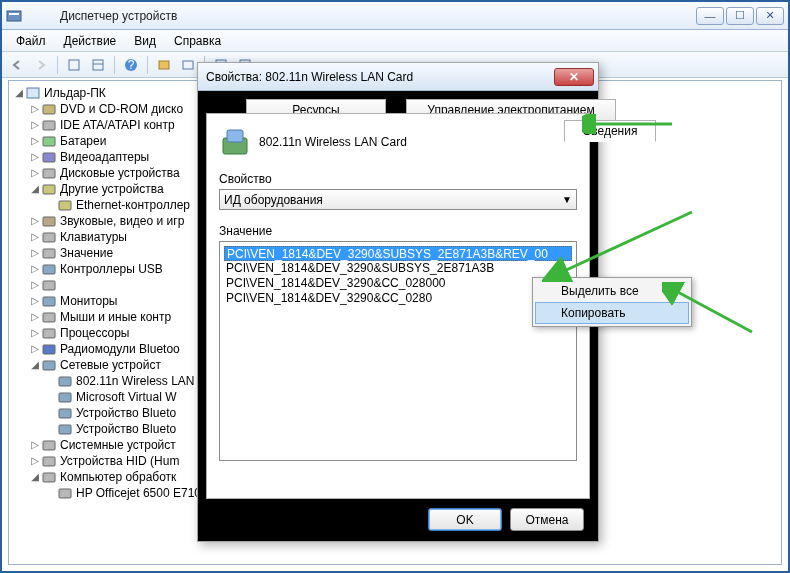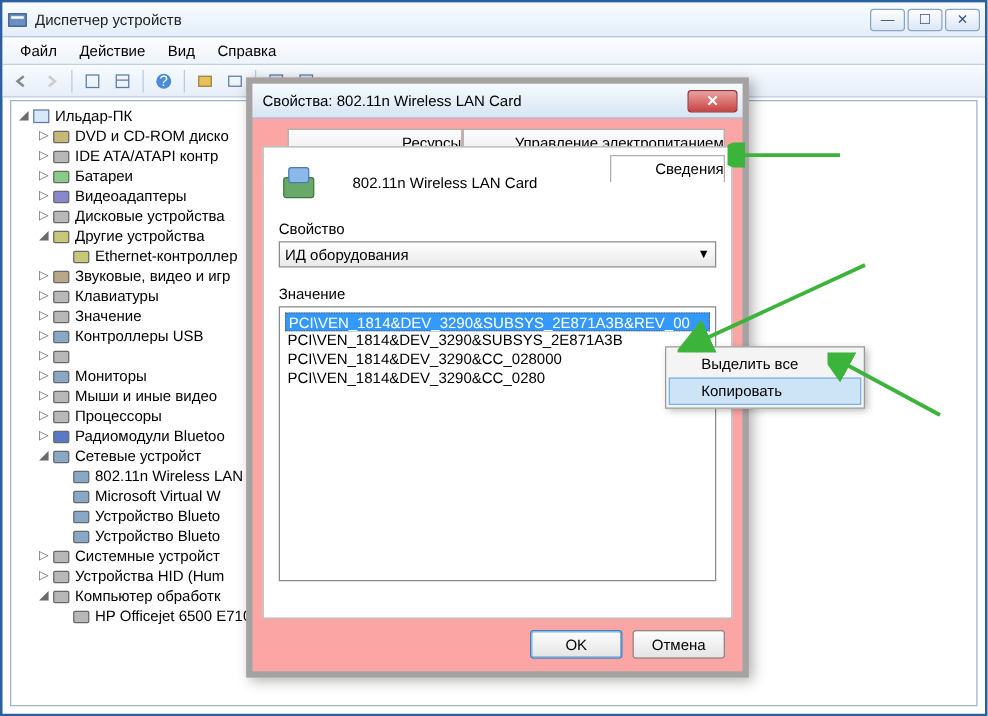--- a/index.html
+++ b/index.html
@@ -6,7 +6,7 @@
   body { margin: 0; padding: 0; width: 790px; height: 573px; background: #fff; overflow: hidden; border: 2px solid #2a5fa0; position: relative;}
   
   
-  .titlebar { height: 28px; background: linear-gradient(to bottom,#f9fcff,#e3edf9); border-bottom:1px solid #a0b5d2; display:flex; align-items:center; padding:0 4px;}
+  .titlebar { height: 28px; background: linear-gradient(to bottom,#f9fcff,#e3edf9); border-bottom:1px solid #a0b5d2; display:flex; align-items:center; padding:0 4px;gap:32px;}
   .titlebar .t-icon{width:16px;height:16px;margin-right:6px;}
   .titlebar .title{flex:1;color:#222;}
   .winbtns{display:flex;gap:2px;}

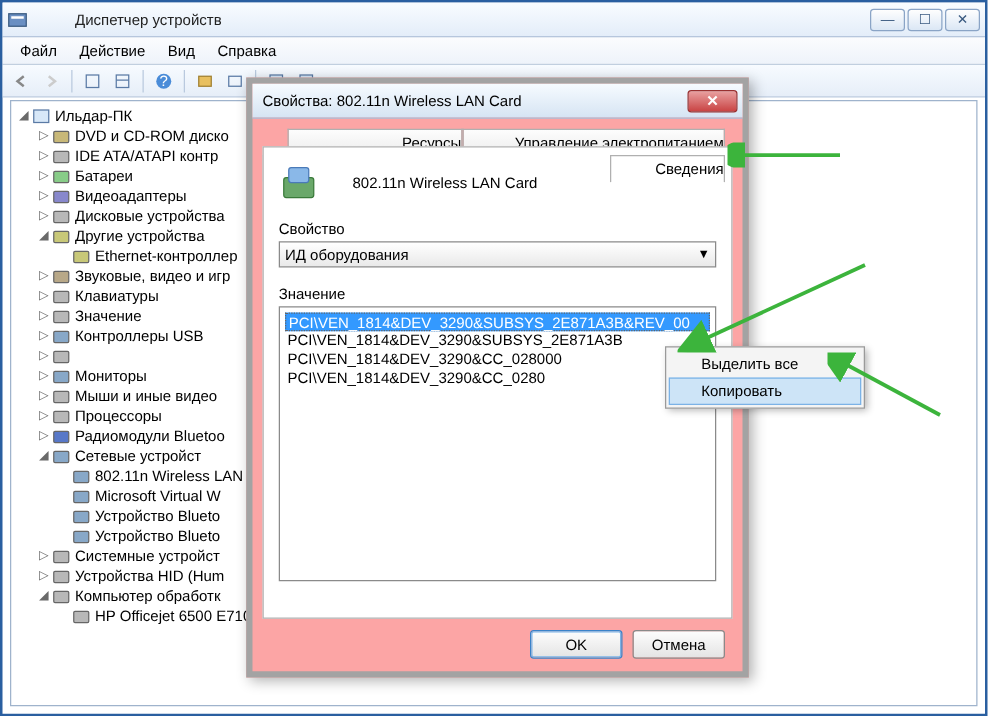--- a/index.html
+++ b/index.html
@@ -27,7 +27,7 @@
   .ind{display:inline-block;}
   
   
-  .dialog{position:absolute;left:195px;top:60px;width:402px;height:480px;background:#fca5a5;border:5px solid #a3a3a3;box-shadow:3px 3px 10px rgba(0,0,0,0.3);z-index:10;}
+  .dialog{position:absolute;left:195px;top:60px;width:402px;height:480px;background:#000000;border:1px solid #a3a3a3;box-shadow:3px 3px 10px rgba(0,0,0,0.3);z-index:10;}
   .dlg-title{height:28px;background:linear-gradient(#f6fbff,#d6e4f3);display:flex;align-items:center;padding-left:8px;border-bottom:1px solid #a8bdd8;}
   .dlg-title span{flex:1;}
   .closebtn{width:40px;height:18px;margin-right:4px;background:linear-gradient(#e9a0a0,#c94444);border:1px solid #983030;border-radius:3px;color:#fff;display:flex;align-items:center;justify-content:center;font-weight:bold;}

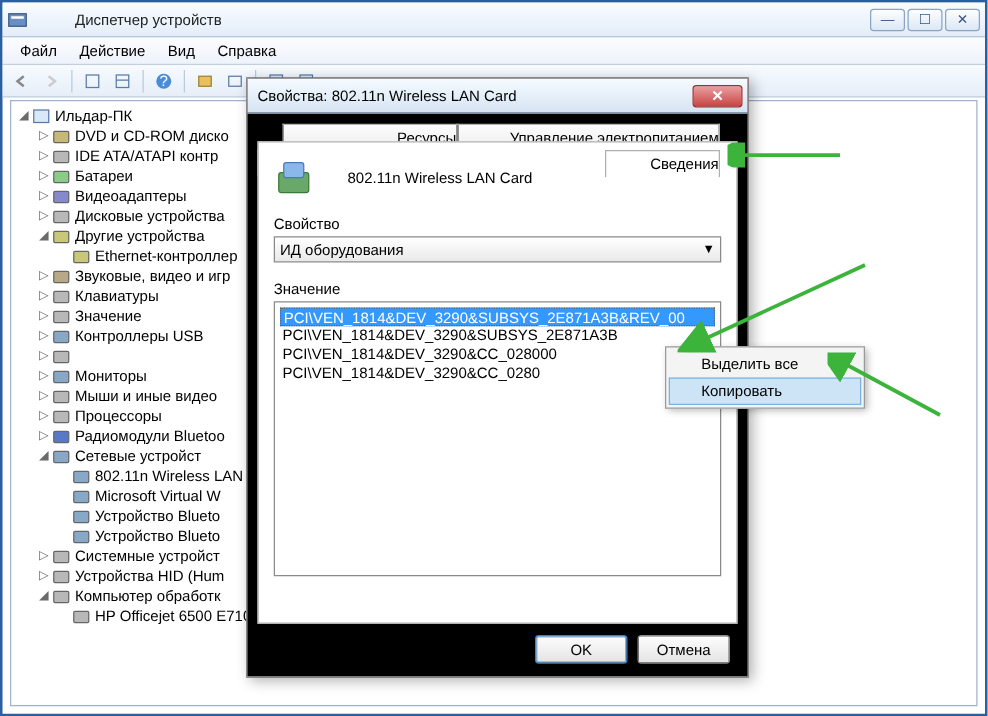--- a/index.html
+++ b/index.html
@@ -34,7 +34,7 @@
   .dlg-body{padding:8px;}
   .tabstrip{position:relative;height:44px;}
   .tabrow{position:absolute;display:flex;}
-  .tab{border:1px solid #b0b0b0;background:linear-gradient(#fdfdfd,#ececec);padding:3px 0;text-align:right;border-bottom:none;position:relative;}
+  .tab{border:1px solid #b0b0b0;background:linear-gradient(#fdfdfd,#ececec);padding:3px 0;text-align:center;border-bottom:none;position:relative;margin-left:20px;}
   .tab.active{background:#fff;z-index:2;border-bottom:1px solid #fff;margin-bottom:-1px;}
   .tabpanel{border:1px solid #b0b0b0;background:#fff;position:absolute;left:8px;right:8px;top:50px;bottom:42px;padding:12px;}
   .dev-head{display:flex;align-items:center;gap:27px;margin-bottom:14px;}

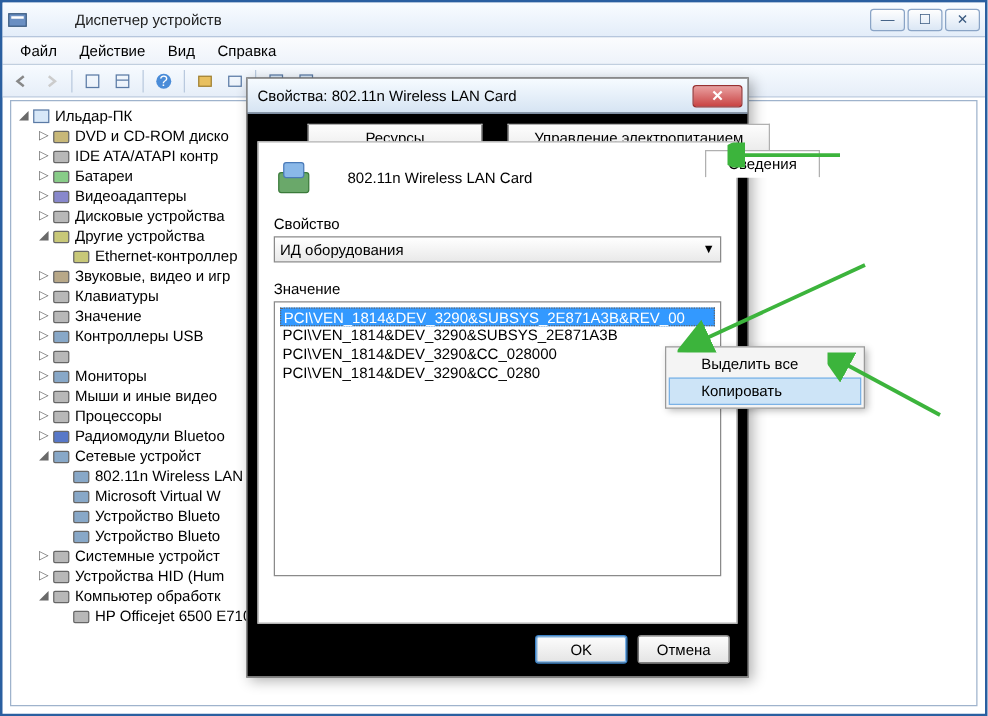--- a/index.html
+++ b/index.html
@@ -37,7 +37,7 @@
   .tab{border:1px solid #b0b0b0;background:linear-gradient(#fdfdfd,#ececec);padding:3px 0;text-align:center;border-bottom:none;position:relative;margin-left:20px;}
   .tab.active{background:#fff;z-index:2;border-bottom:1px solid #fff;margin-bottom:-1px;}
   .tabpanel{border:1px solid #b0b0b0;background:#fff;position:absolute;left:8px;right:8px;top:50px;bottom:42px;padding:12px;}
-  .dev-head{display:flex;align-items:center;gap:27px;margin-bottom:14px;}
+  .dev-head{display:flex;align-items:center;gap:8px;margin-bottom:14px;}
   .lbl{margin-bottom:3px;}
   .combo{width:100%;height:21px;border:1px solid #8a8a8a;background:linear-gradient(#fff,#e9e9e9);display:flex;align-items:center;padding:0 4px;margin-bottom:14px;}
   .combo .arrow{margin-left:auto;font-size:10px;}

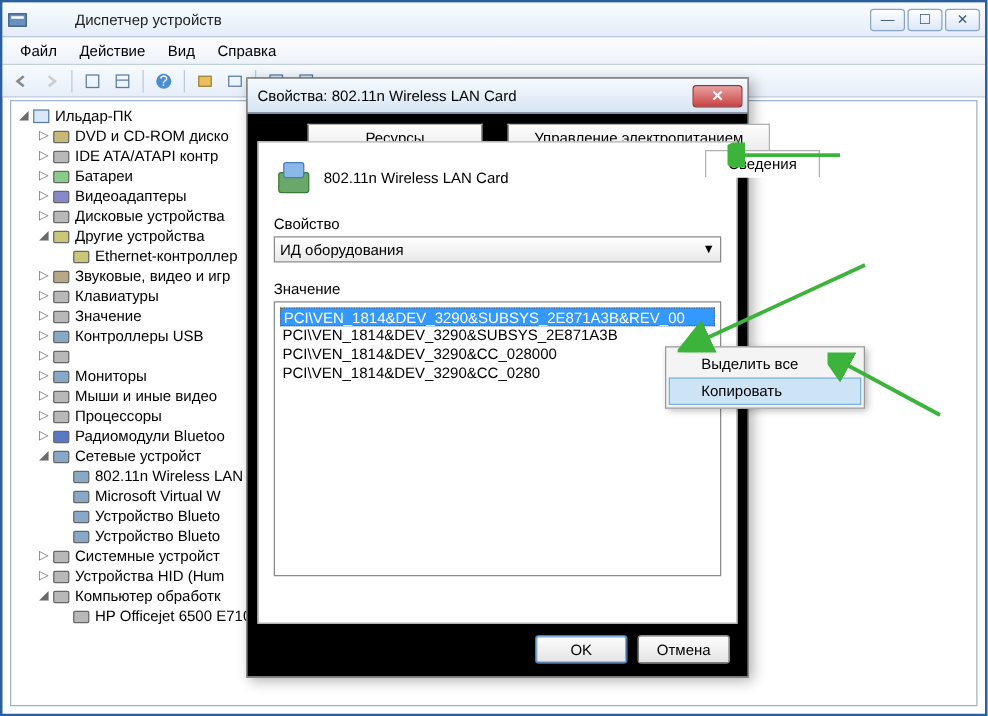--- a/index.html
+++ b/index.html
@@ -252,7 +252,7 @@
         <svg class="ticon" viewBox="0 0 16 16">
           <rect x="2" y="4" width="12" height="9" rx="1" fill="#b8b8b8" stroke="#666"></rect>
         </svg>
-        <span>Мыши и иные видео</span>
+        <span>Мыши и иные контр</span>
       </div>
       <div class="trow">
         <span class="ind" style="width:16px"></span>

